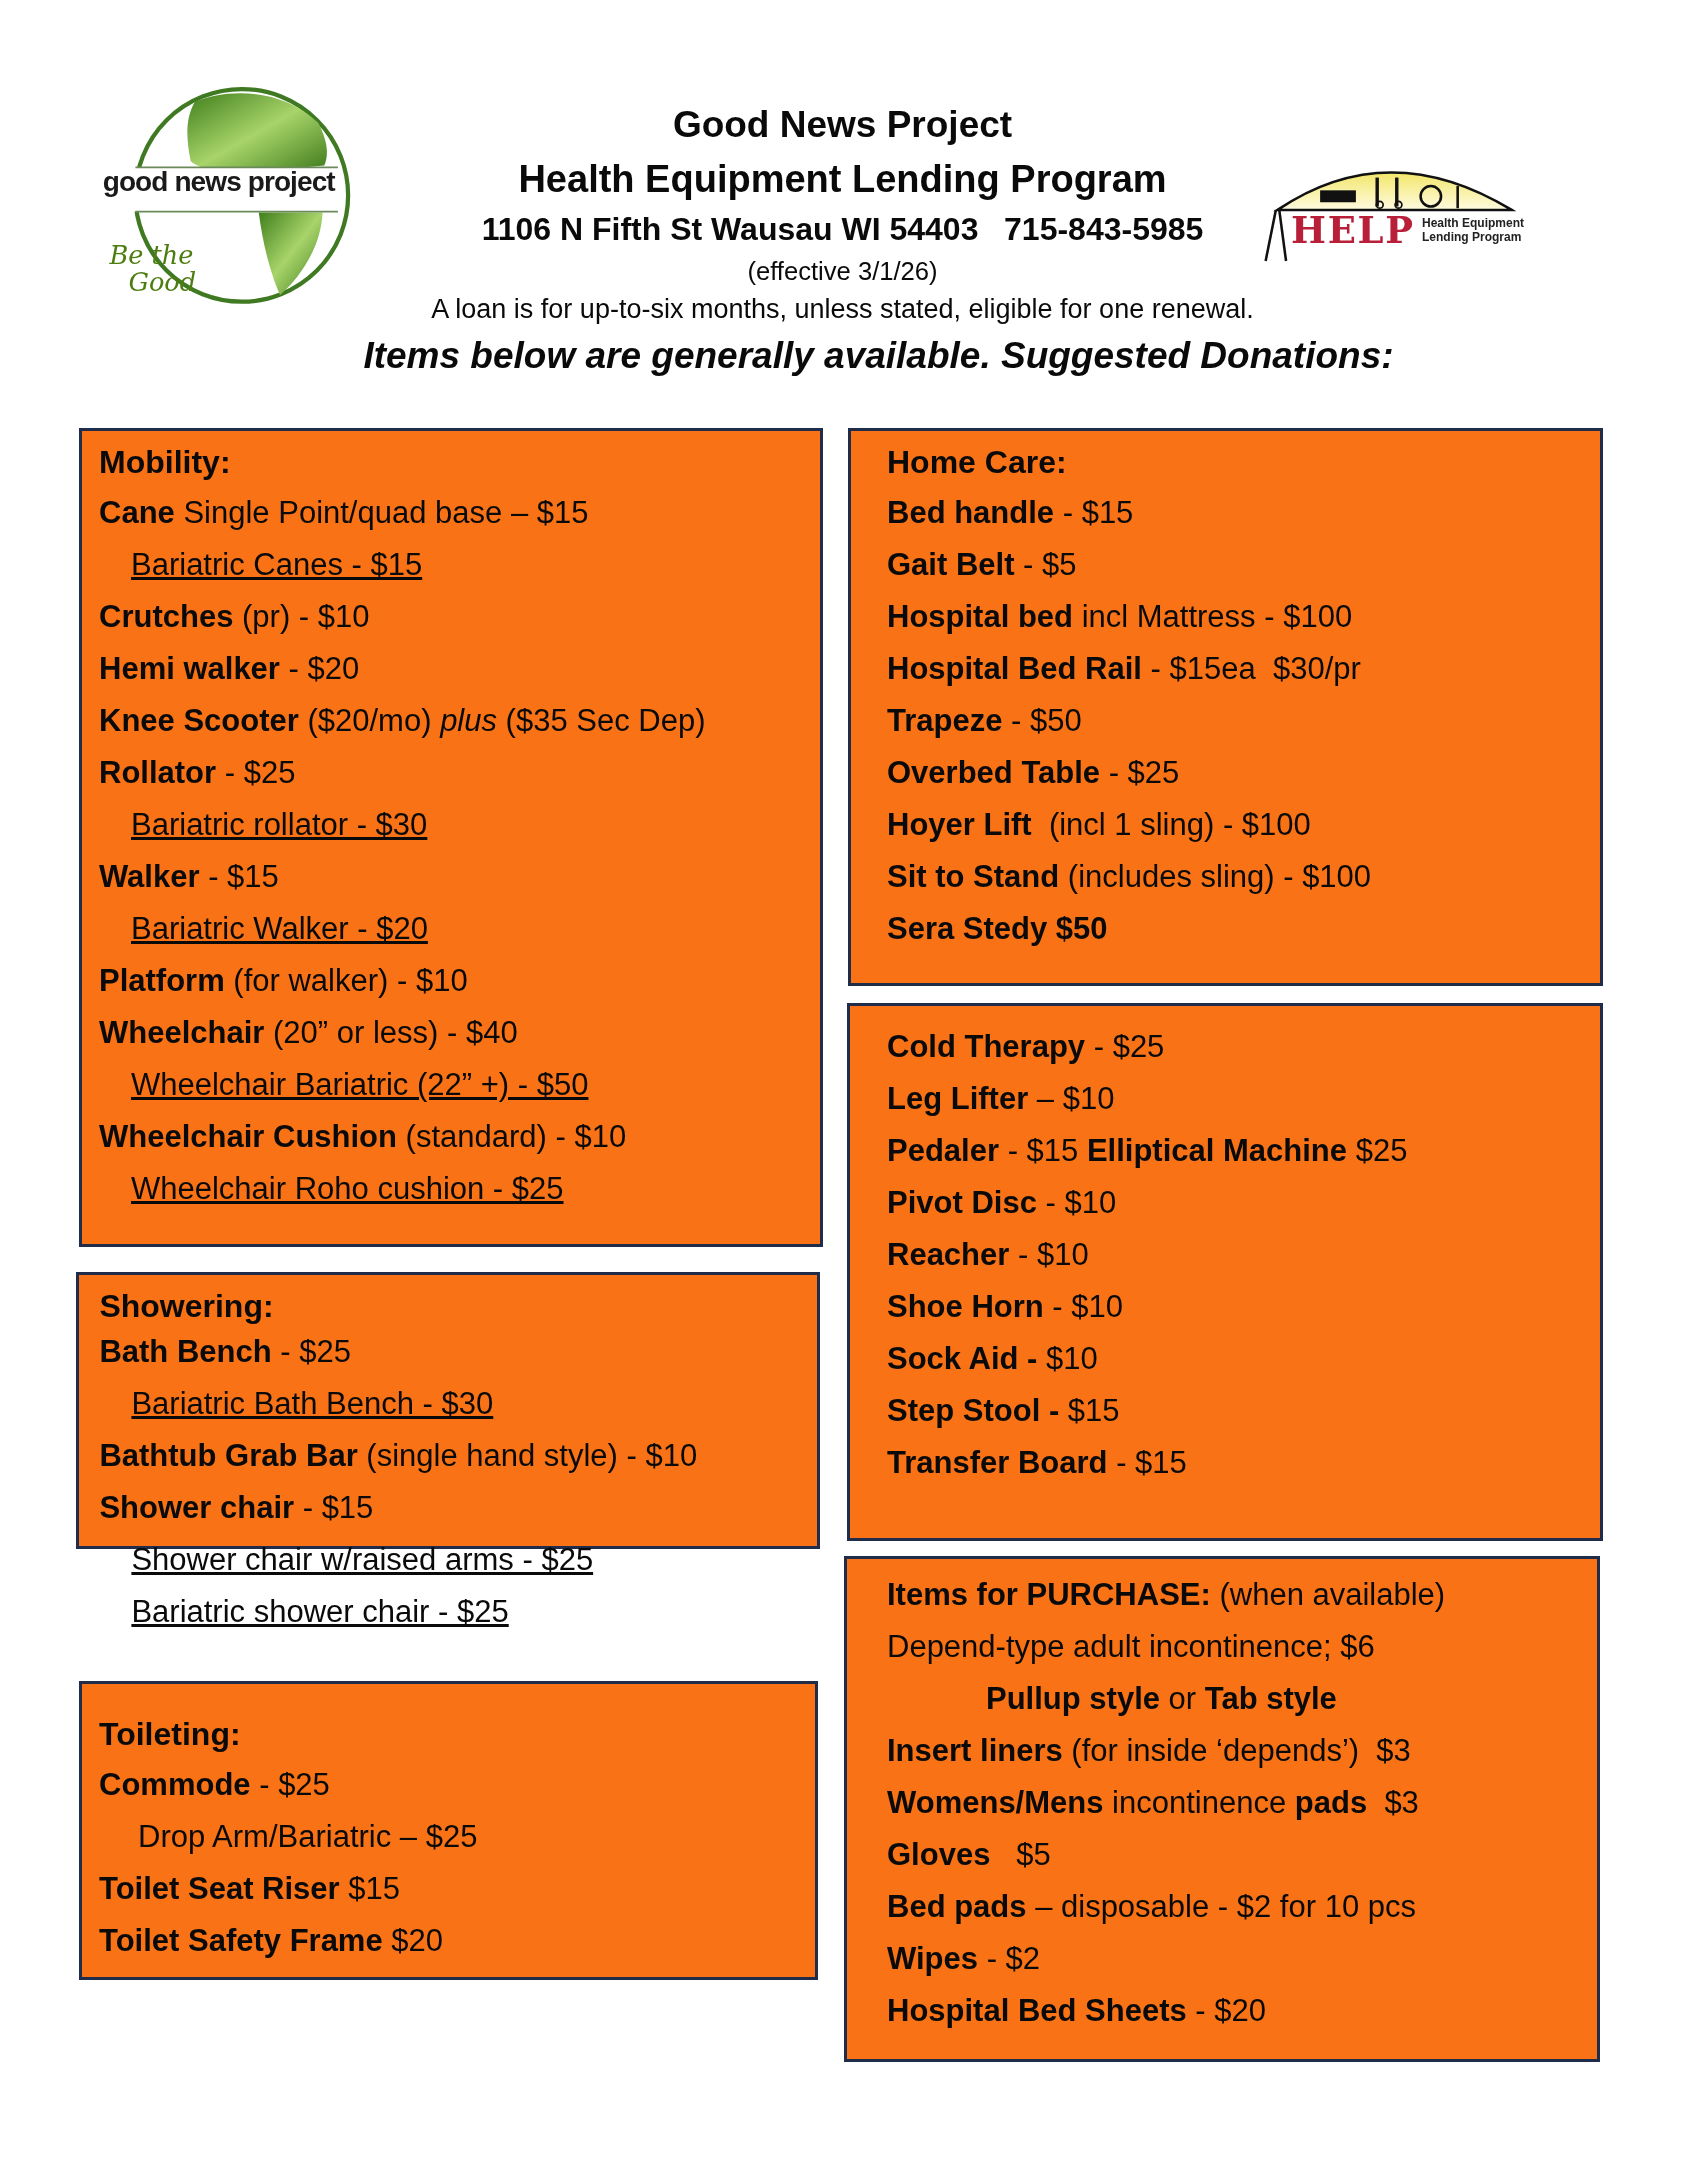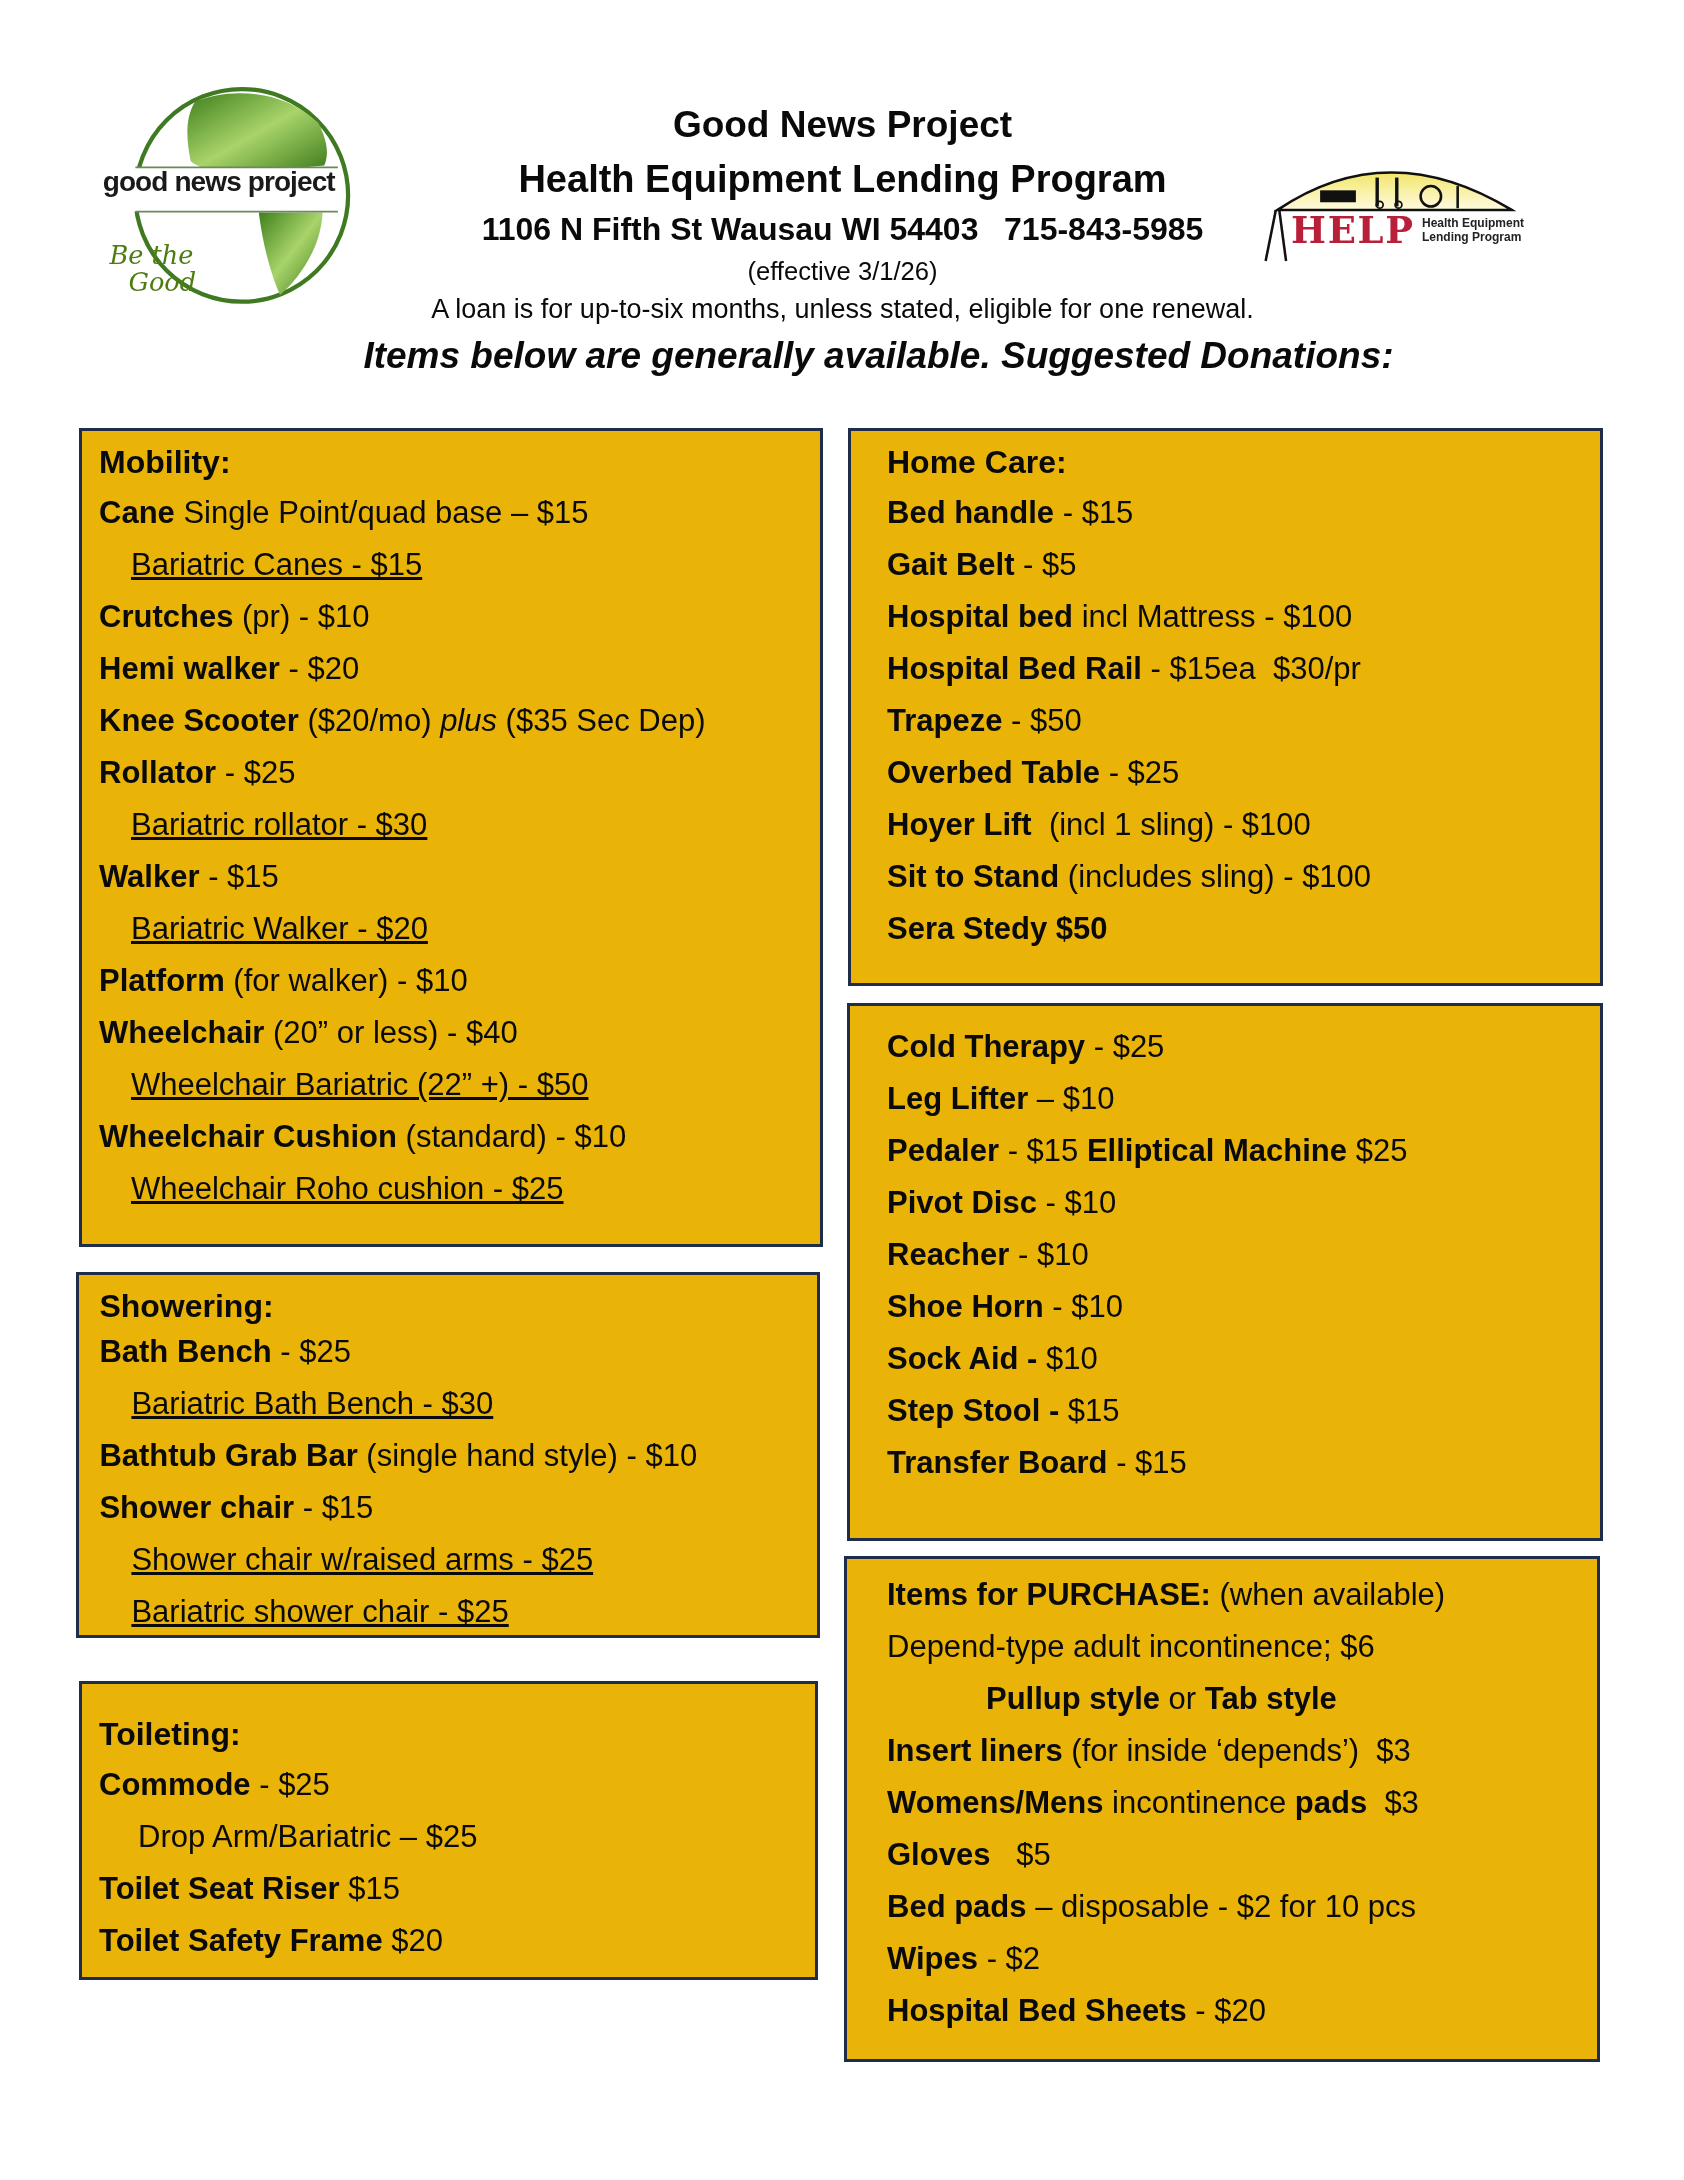--- a/index.html
+++ b/index.html
@@ -19,7 +19,7 @@
   .hdr-addr .gap { display: inline-block; width: 25.6px; }
 
   
-  .box { position: absolute; border: 3.4px solid #1f2d4a; box-sizing: border-box; background: #eab308; }
+  .box { position: absolute; border: 3.4px solid #1f2d4a; box-sizing: border-box; background: #f97316; }
   .box-title { font-weight: bold; font-size: 32px; line-height: 39px; white-space: nowrap; }
   .row { font-size: 31px; line-height: 52px; white-space: nowrap; }
   .row.indent { padding-left: 32px; text-decoration: underline; }

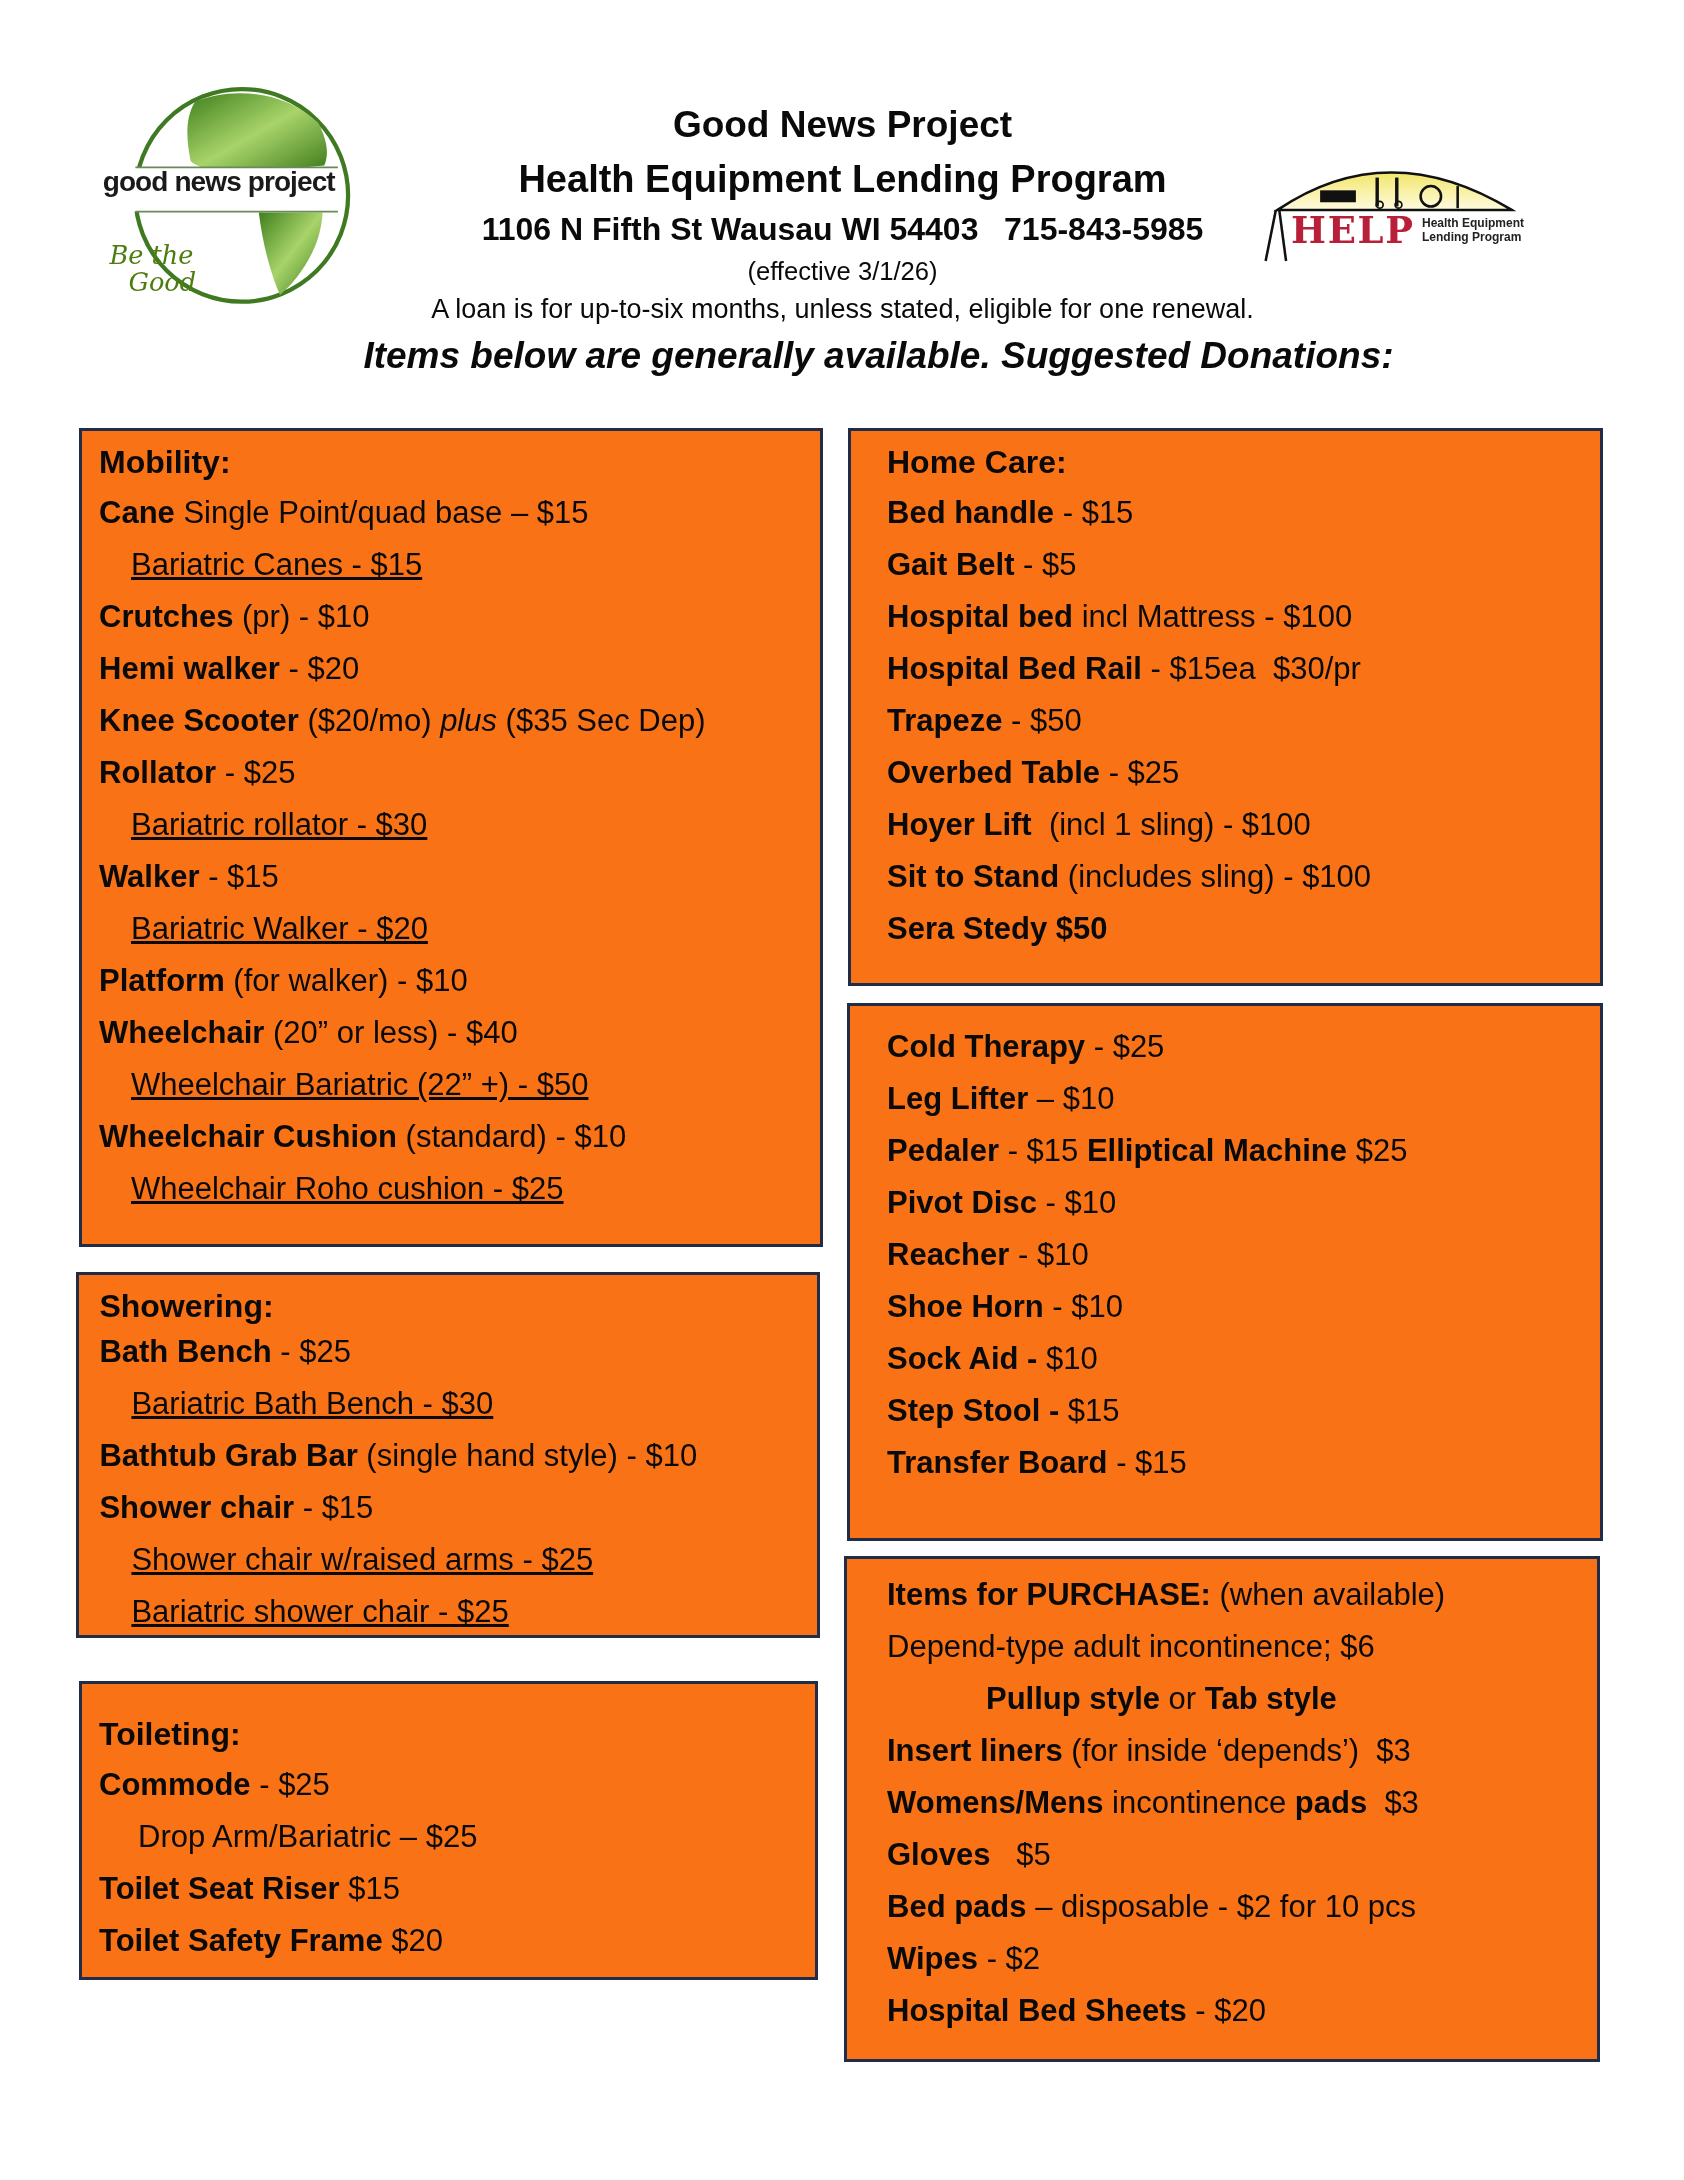--- a/index.html
+++ b/index.html
@@ -111,7 +111,7 @@
   <div class="row indent"><span>Wheelchair Roho cushion - $25</span></div>
 </div>
 
-<div class="box" style="left:76px;top:1272px;width:744px;height:366px;padding:12px 0 0 20.4px;">
+<div class="box" style="left:76px;top:1272px;width:744px;height:277px;padding:12px 0 0 20.4px;">
   <div class="box-title">Showering:</div>
   <div class="row"><span class="b">Bath Bench</span><span> - $25</span></div>
   <div class="row indent"><span>Bariatric Bath Bench - $30</span></div>

